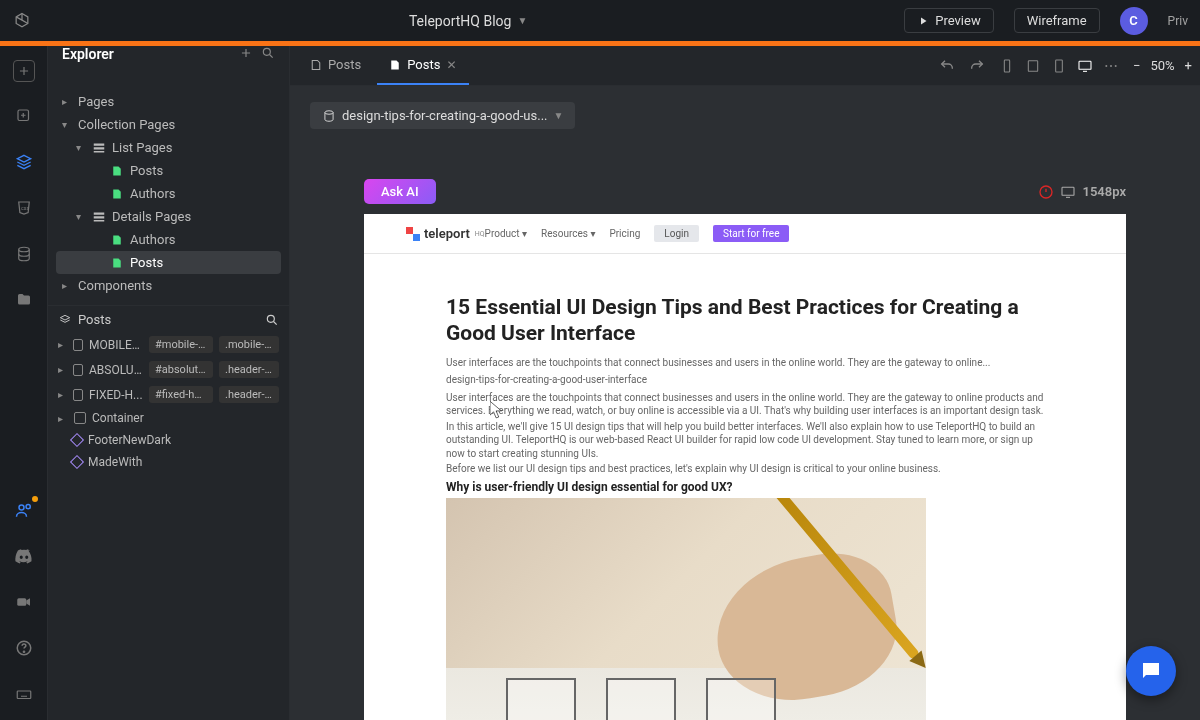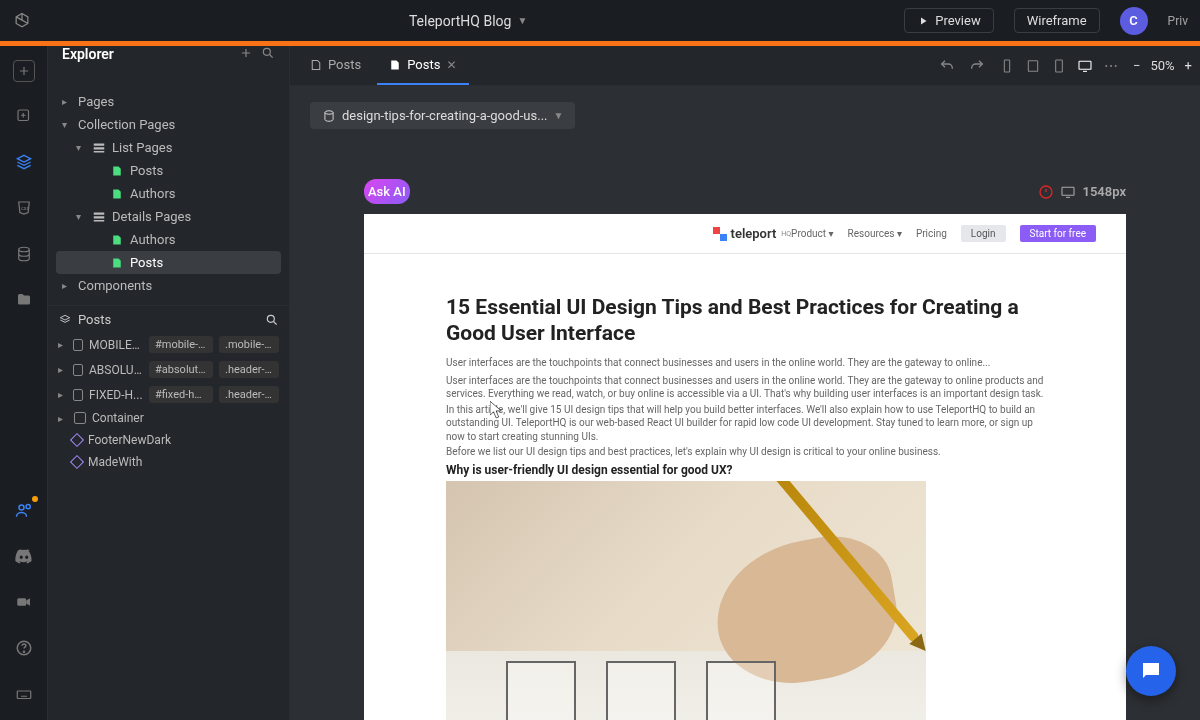--- a/index.html
+++ b/index.html
@@ -59,7 +59,7 @@
 .canvas-body{flex:1;overflow:hidden;position:relative;padding:16px 20px}
 .breadcrumb-button{display:inline-flex;align-items:center;gap:6px;background:#3a3d41;padding:6px 12px;border-radius:4px;font-size:13px;color:#ddd;cursor:pointer}
 .canvas-toolbar{display:flex;align-items:center;justify-content:space-between;margin:50px 54px 0}
-.ask-ai{background:linear-gradient(135deg,#d946ef,#8b5cf6);color:#fff;padding:5px 4px;border-radius:12px;font-size:13px;font-weight:500;cursor:pointer}
+.ask-ai{background:linear-gradient(135deg,#d946ef,#8b5cf6);color:#fff;padding:5px 17px;border-radius:5px;font-size:13px;font-weight:500;cursor:pointer}
 .width-indicator{display:flex;align-items:center;gap:6px;color:#aaa;font-size:13px}
 .alert-ic{color:#dc2626}
 .preview-frame{margin:10px 54px 0;background:#fff;height:540px;overflow:hidden}

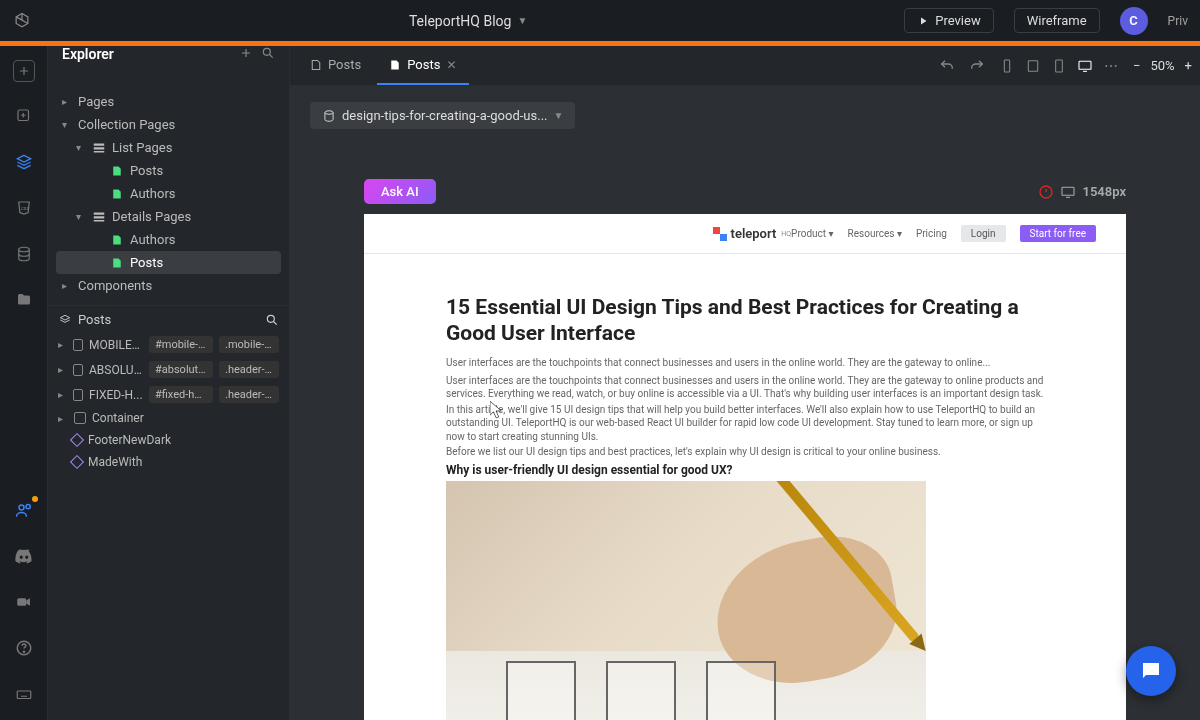--- a/index.html
+++ b/index.html
@@ -63,7 +63,7 @@
 .width-indicator{display:flex;align-items:center;gap:6px;color:#aaa;font-size:13px}
 .alert-ic{color:#dc2626}
 .preview-frame{margin:10px 54px 0;background:#fff;height:540px;overflow:hidden}
-.site-header{height:40px;display:flex;align-items:center;justify-content:flex-end;padding:0 30px;border-bottom:1px solid #e5e5e5}
+.site-header{height:40px;display:flex;align-items:center;justify-content:flex-start;padding:0 42px;border-bottom:1px solid #e5e5e5}
 .site-logo{display:flex;align-items:center;gap:4px;font-size:13px;font-weight:600;color:#333}
 .site-logo .cubes{width:14px;height:14px;position:relative}
 .cubes::before{content:"";position:absolute;width:7px;height:7px;background:#ef4444;top:0;left:0}

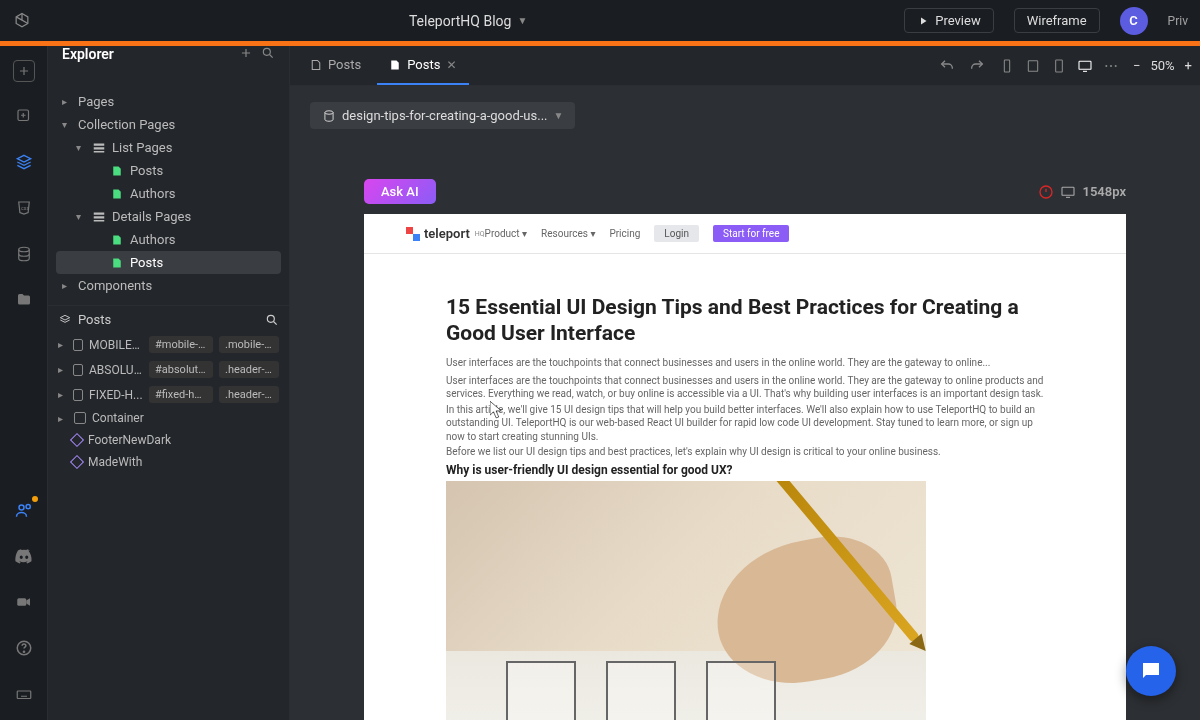--- a/index.html
+++ b/index.html
@@ -453,6 +453,7 @@
         <div class="article">
           <h1>15 Essential UI Design Tips and Best Practices for Creating a Good User Interface</h1>
           <div class="snippet">User interfaces are the touchpoints that connect businesses and users in the online world. They are the gateway to online...</div>
+          <div class="slug">design-tips-for-creating-a-good-user-interface</div>
           <div class="body-text">User interfaces are the touchpoints that connect businesses and users in the online world. They are the gateway to online products and services. Everything we read, watch, or buy online is accessible via a UI. That's why building user interfaces is an important design task.</div>
           <div class="body-text">In this article, we'll give 15 UI design tips that will help you build better interfaces. We'll also explain how to use TeleportHQ to build an outstanding UI. TeleportHQ is our web-based React UI builder for rapid low code UI development. Stay tuned to learn more, or sign up now to start creating stunning UIs.</div>
           <div class="body-text">Before we list our UI design tips and best practices, let's explain why UI design is critical to your online business.</div>

